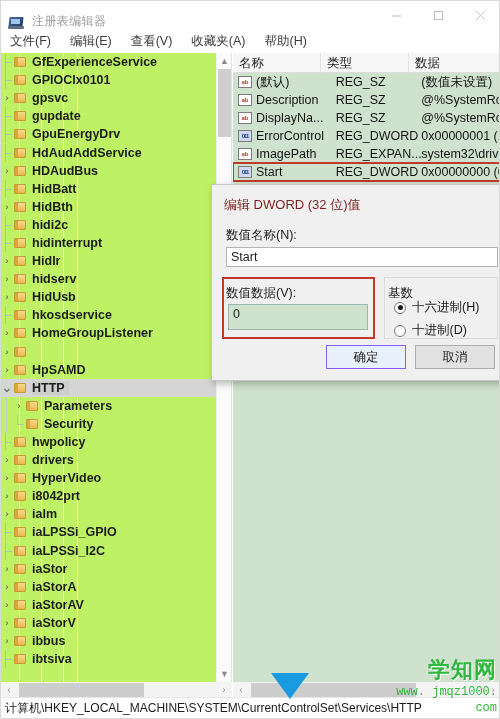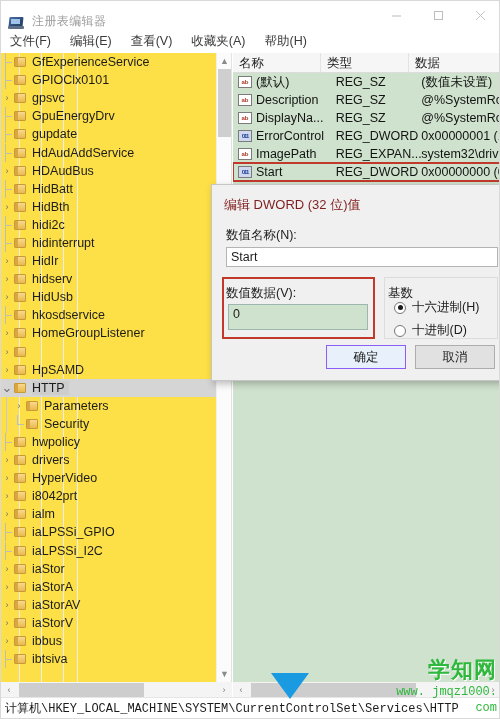--- a/index.html
+++ b/index.html
@@ -92,9 +92,10 @@
   .tree-pane {
     position: absolute; left: 0; top: 0;
     width: 231px; height: 629px;
-    background: #fde047;
+    background: #bef264;
     border-right: 1px solid #e2e2e2;
     overflow: hidden;
+    font-weight: bold;
   }
   .colgrid {
     position: absolute; left: 0; top: 0;

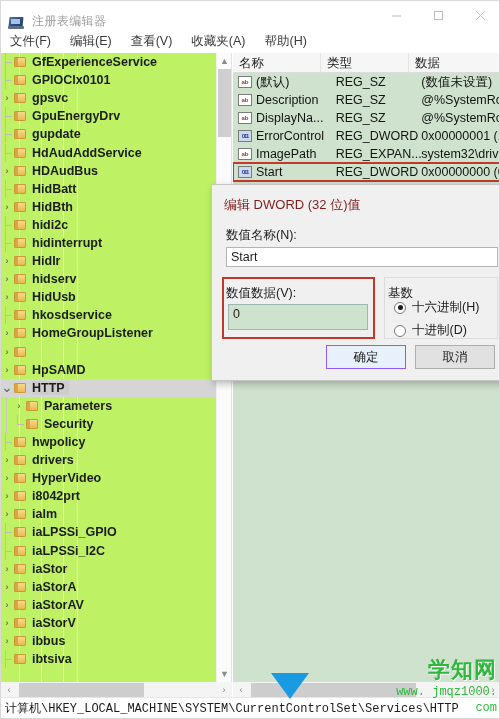--- a/index.html
+++ b/index.html
@@ -486,15 +486,15 @@
               <span class="f-back"></span>
               <span class="f-spine"></span>
             </span>
+            <span class="label">gupdate</span>
+          </div>
+          <div class="tnode">
+            <span class="elbow"></span>
+            <span class="folder">
+              <span class="f-back"></span>
+              <span class="f-spine"></span>
+            </span>
             <span class="label">GpuEnergyDrv</span>
-          </div>
-          <div class="tnode">
-            <span class="elbow"></span>
-            <span class="folder">
-              <span class="f-back"></span>
-              <span class="f-spine"></span>
-            </span>
-            <span class="label">gupdate</span>
           </div>
           <div class="tnode">
             <span class="elbow"></span>

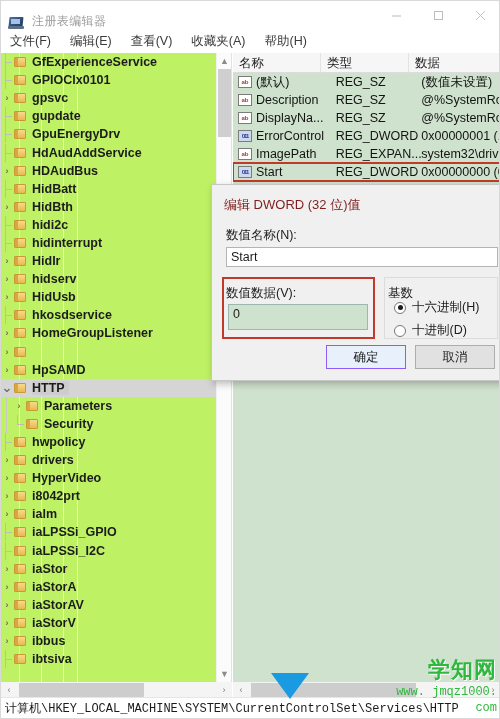--- a/index.html
+++ b/index.html
@@ -285,7 +285,6 @@
     padding-left: 4px;
     white-space: nowrap;
     overflow: hidden;
-    font-family: Liberation Mono, monospace;
   }
 
   

